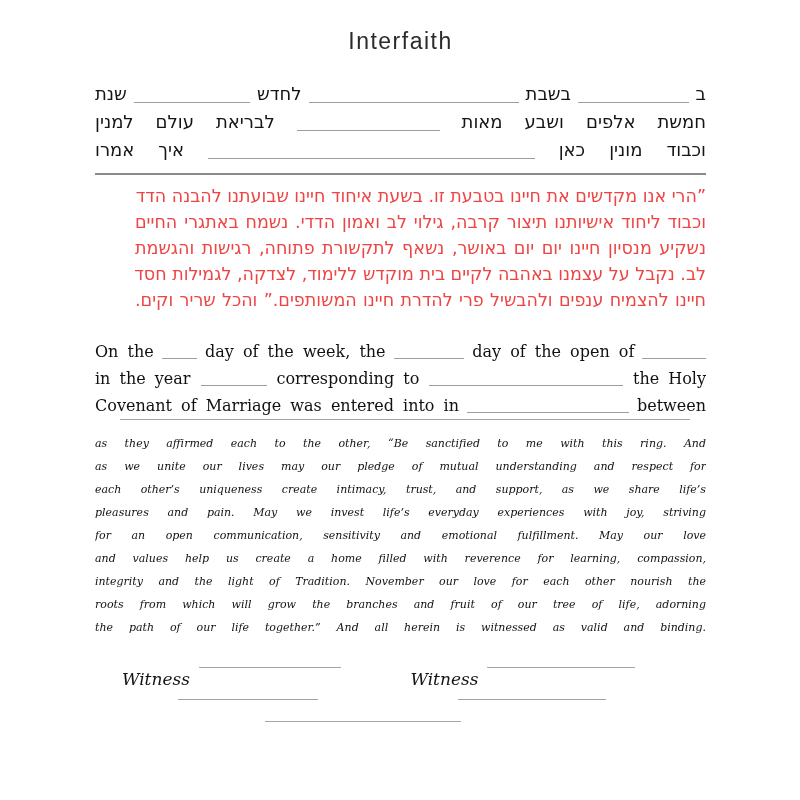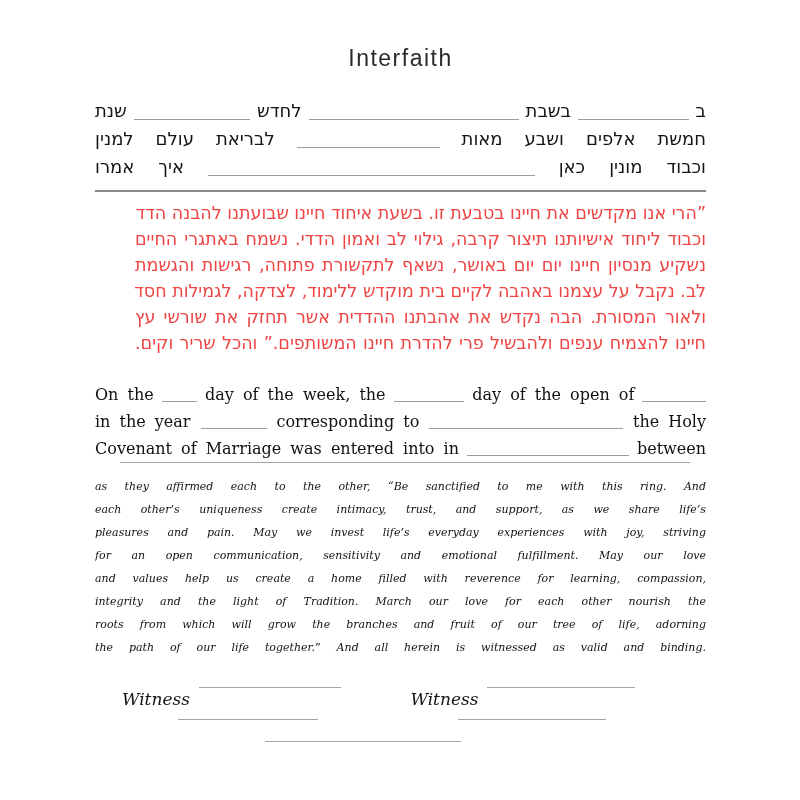--- a/index.html
+++ b/index.html
@@ -7,7 +7,7 @@
   .page{width:800px;height:800px;box-sizing:border-box;padding:28px 94px 0 95px;background:#fff;}
 
   
-  .title{margin:17px;text-align:center;font-family:"Liberation Sans",sans-serif;
+  .title{margin:0;text-align:center;font-family:"Liberation Sans",sans-serif;
          font-weight:400;font-size:23px;letter-spacing:1.5px;color:#2b2b2b;height:26px;}
 
   

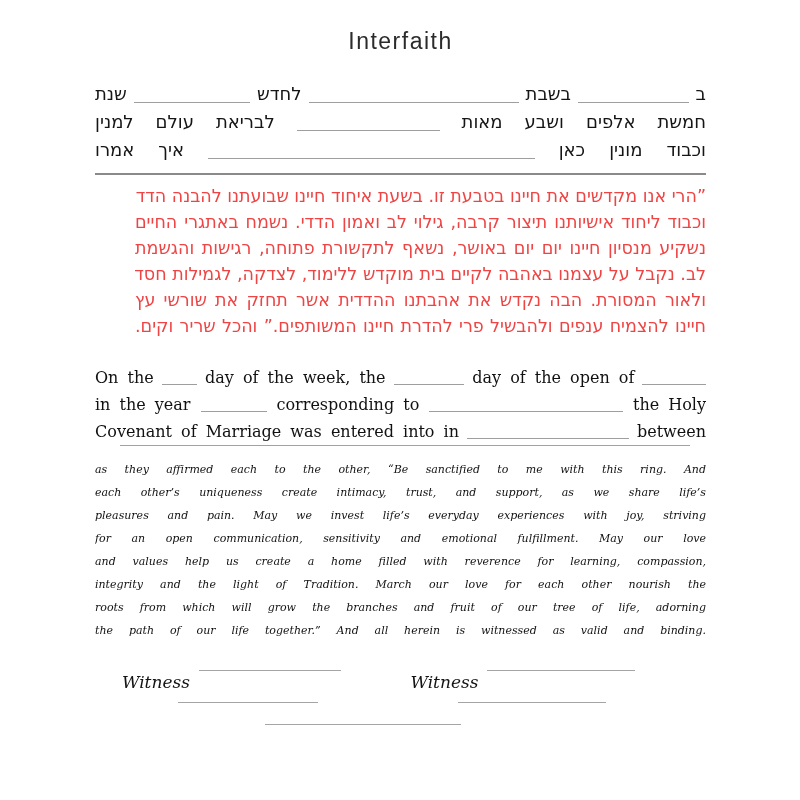--- a/index.html
+++ b/index.html
@@ -105,7 +105,6 @@
     <div class="hp-line">וכבוד ליחוד אישיותנו תיצור קרבה, גילוי לב ואמון הדדי. נשמח באתגרי החיים</div>
     <div class="hp-line">נשקיע מנסיון חיינו יום יום באושר, נשאף לתקשורת פתוחה, רגישות והגשמת</div>
     <div class="hp-line">לב. נקבל על עצמנו באהבה לקיים בית מוקדש ללימוד, לצדקה, לגמילות חסדים</div>
-    <div class="hp-line">ולאור המסורת. הבה נקדש את אהבתנו ההדדית אשר תחזק את שורשי עץ</div>
     <div class="hp-line">חיינו להצמיח ענפים ולהבשיל פרי להדרת חיינו המשותפים.” והכל שריר וקים.</div>
   </section>
 

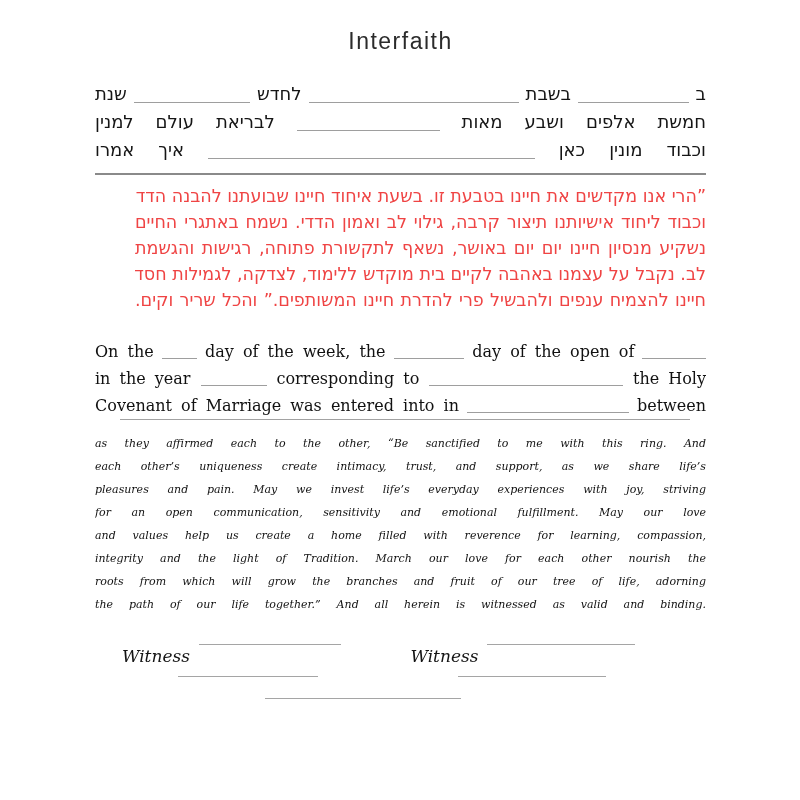--- a/index.html
+++ b/index.html
@@ -135,6 +135,7 @@
 
   <section class="eng-para">
     <div class="ep-line">as they affirmed each to the other, “Be sanctified to me with this ring. And</div>
+    <div class="ep-line">as we unite our lives may our pledge of mutual understanding and respect for</div>
     <div class="ep-line">each other’s uniqueness create intimacy, trust, and support, as we share life’s</div>
     <div class="ep-line">pleasures and pain. May we invest life’s everyday experiences with joy, striving</div>
     <div class="ep-line">for an open communication, sensitivity and emotional fulfillment. May our love</div>

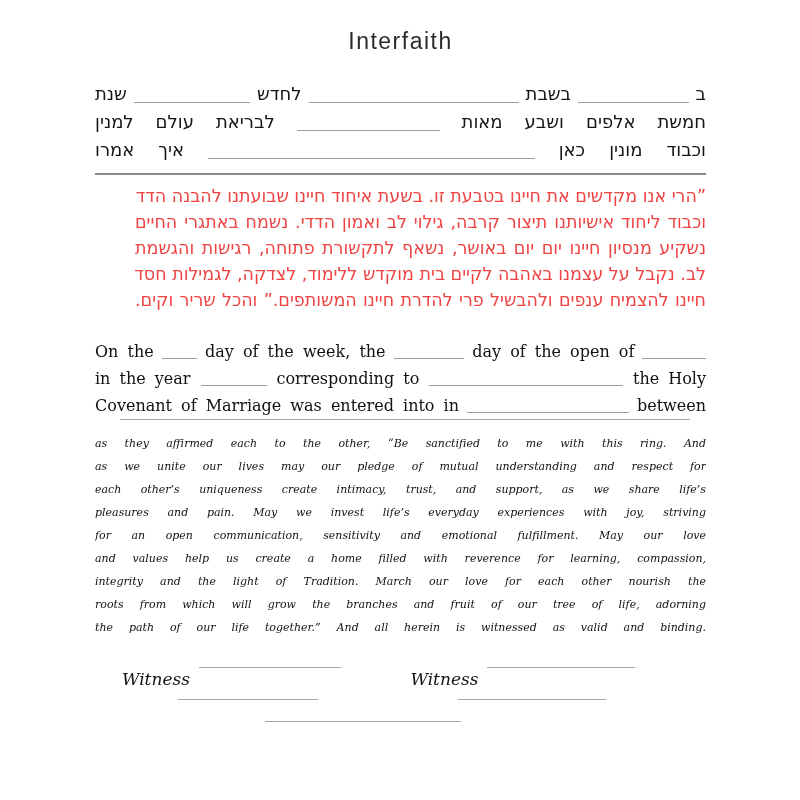--- a/index.html
+++ b/index.html
@@ -140,7 +140,7 @@
     <div class="ep-line">pleasures and pain. May we invest life’s everyday experiences with joy, striving</div>
     <div class="ep-line">for an open communication, sensitivity and emotional fulfillment. May our love</div>
     <div class="ep-line">and values help us create a home filled with reverence for learning, compassion,</div>
-    <div class="ep-line">integrity and the light of Tradition. March our love for each other nourish the</div>
+    <div class="ep-line">integrity and the light of Tradition. November our love for each other nourish the</div>
     <div class="ep-line">roots from which will grow the branches and fruit of our tree of life, adorning</div>
     <div class="ep-line">the path of our life together.” And all herein is witnessed as valid and binding.</div>
   </section>

